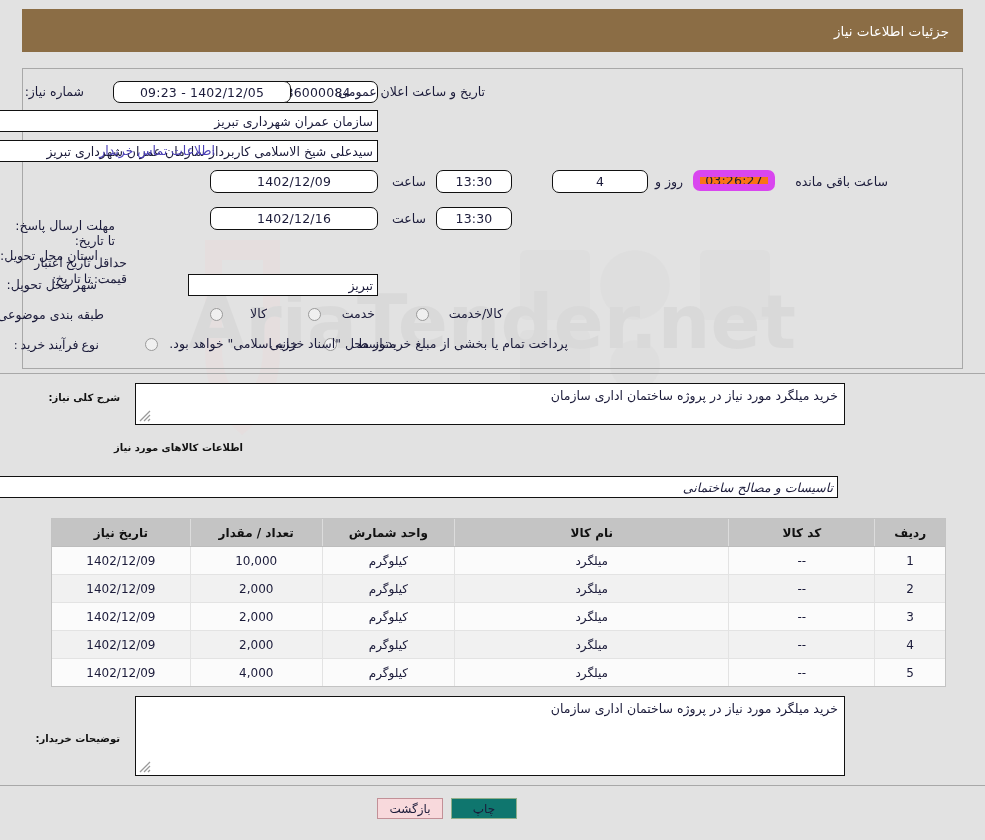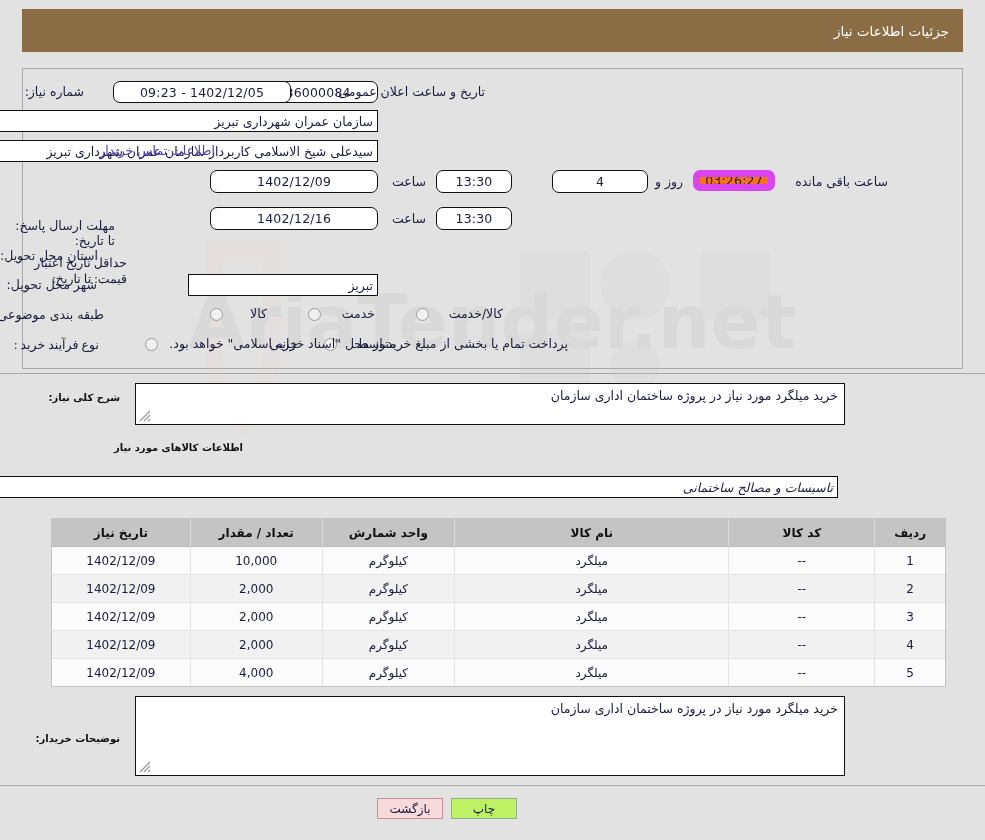--- a/index.html
+++ b/index.html
@@ -192,7 +192,7 @@
     color: #1b1b3a;
     z-index: 3;
   }
-  .btn-print  { background: #bef264; border-color:#8fae8a; }
+  .btn-print  { background: #0f766e; border-color:#8fae8a; }
   .btn-back   { background: #f8d9dc; border-color:#c29097; }
 </style>
 </head>

